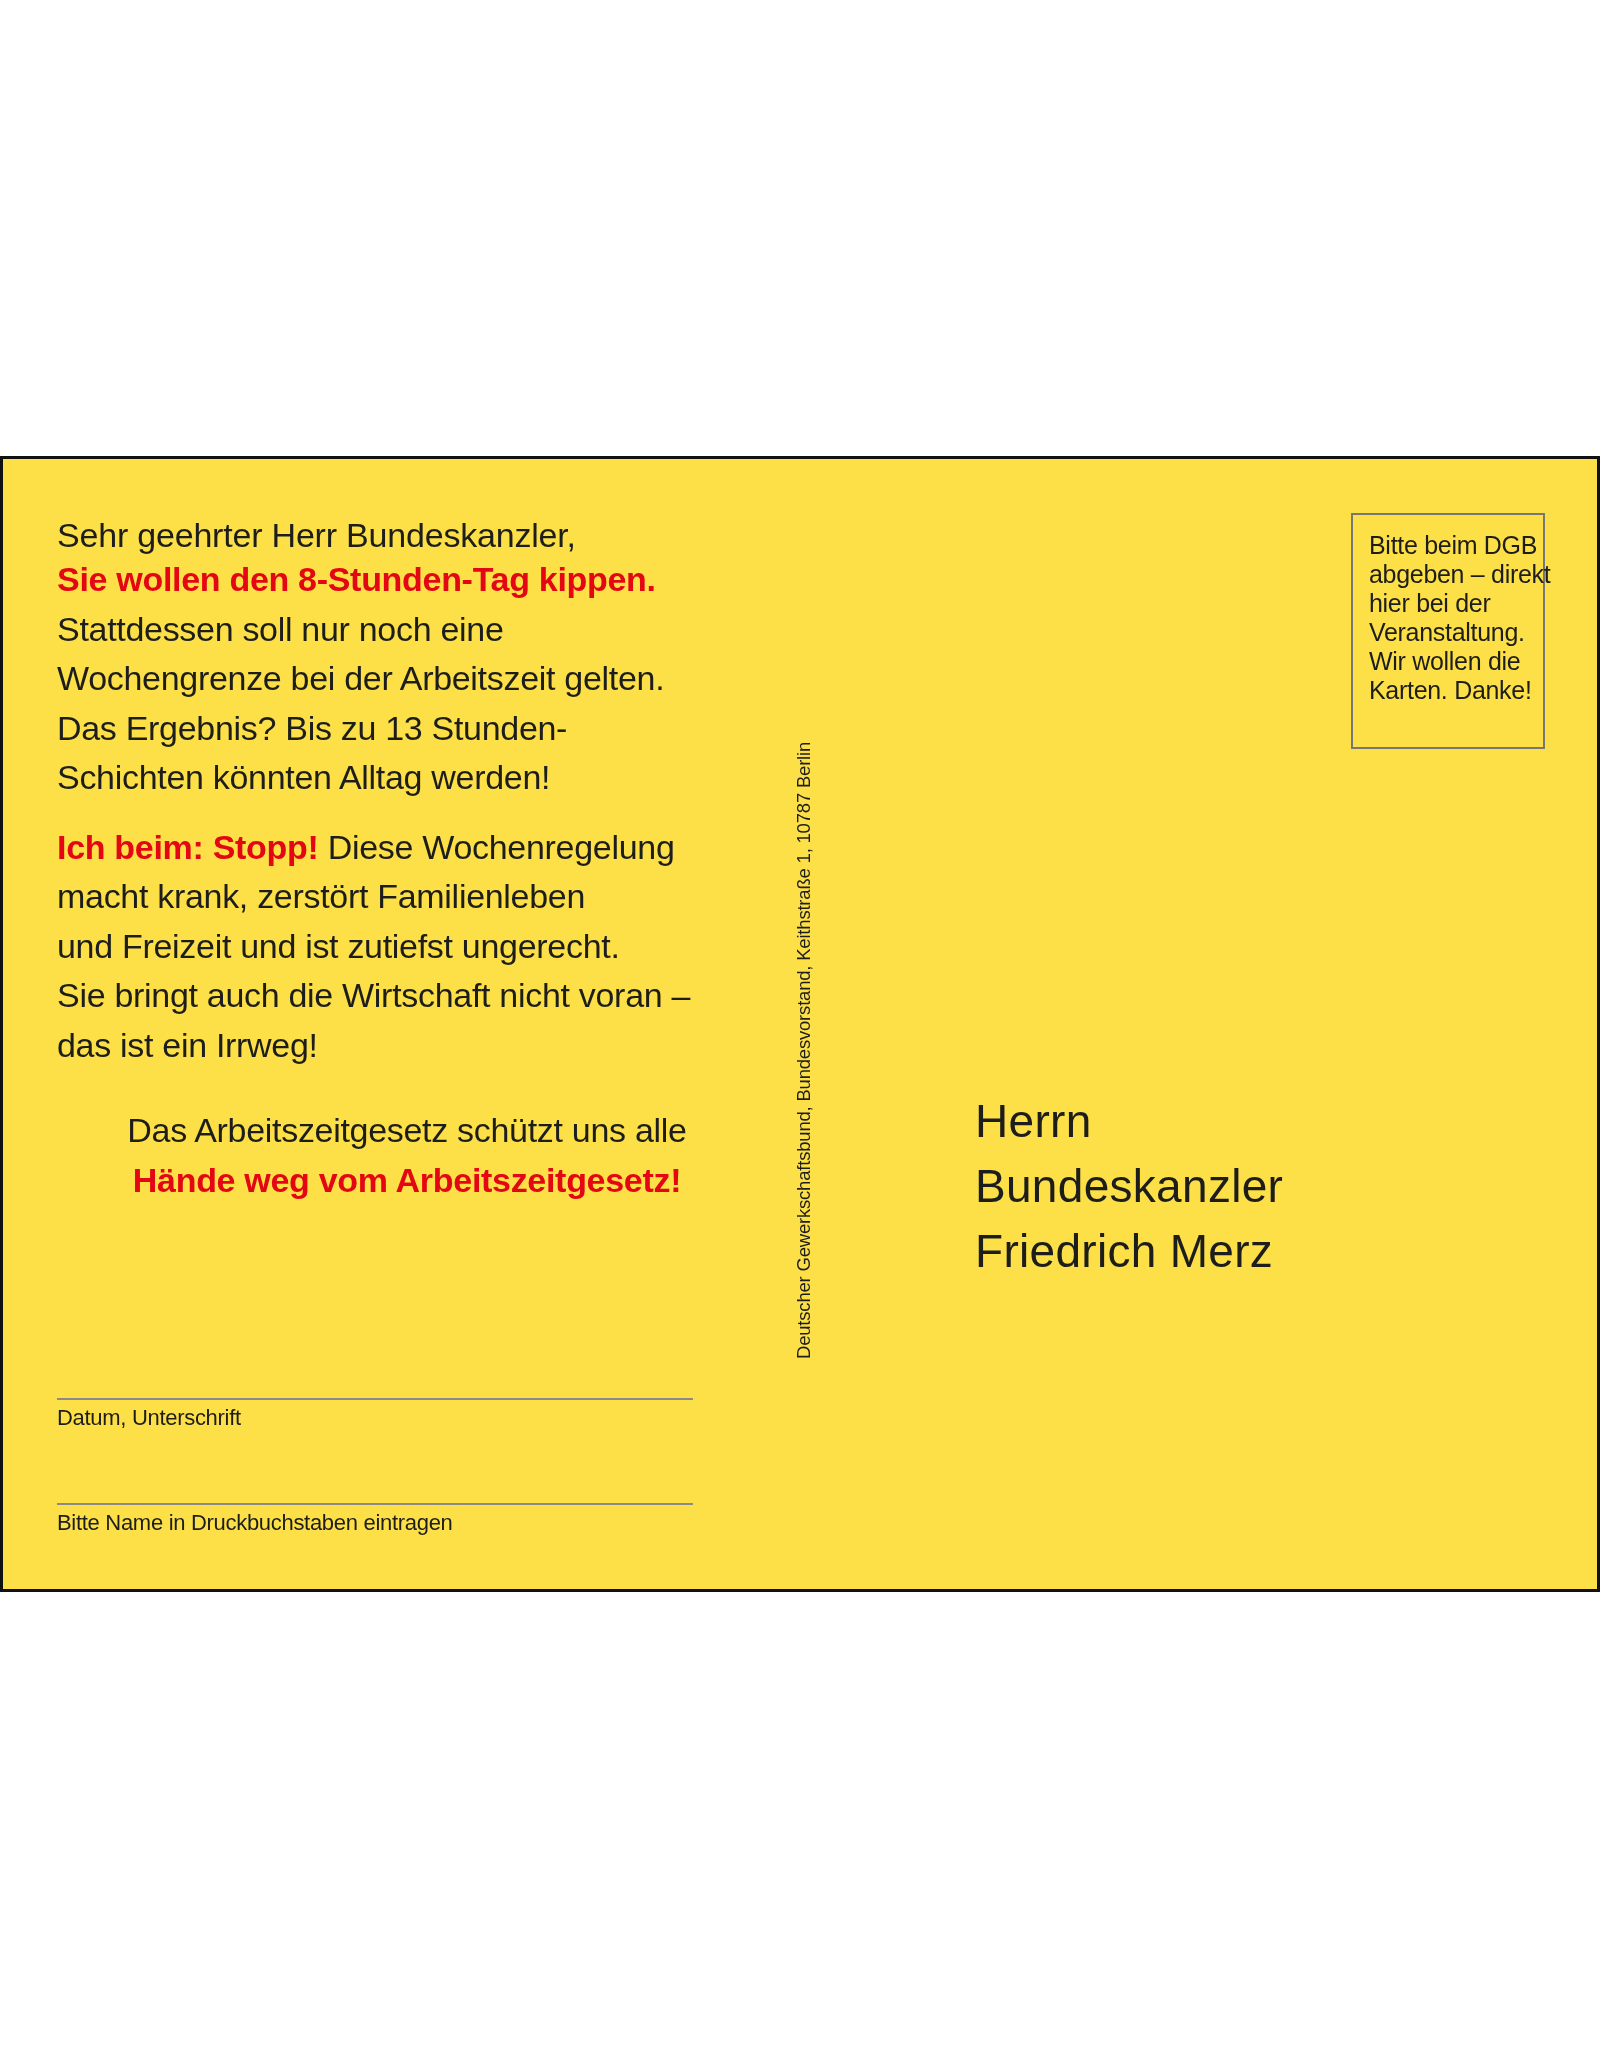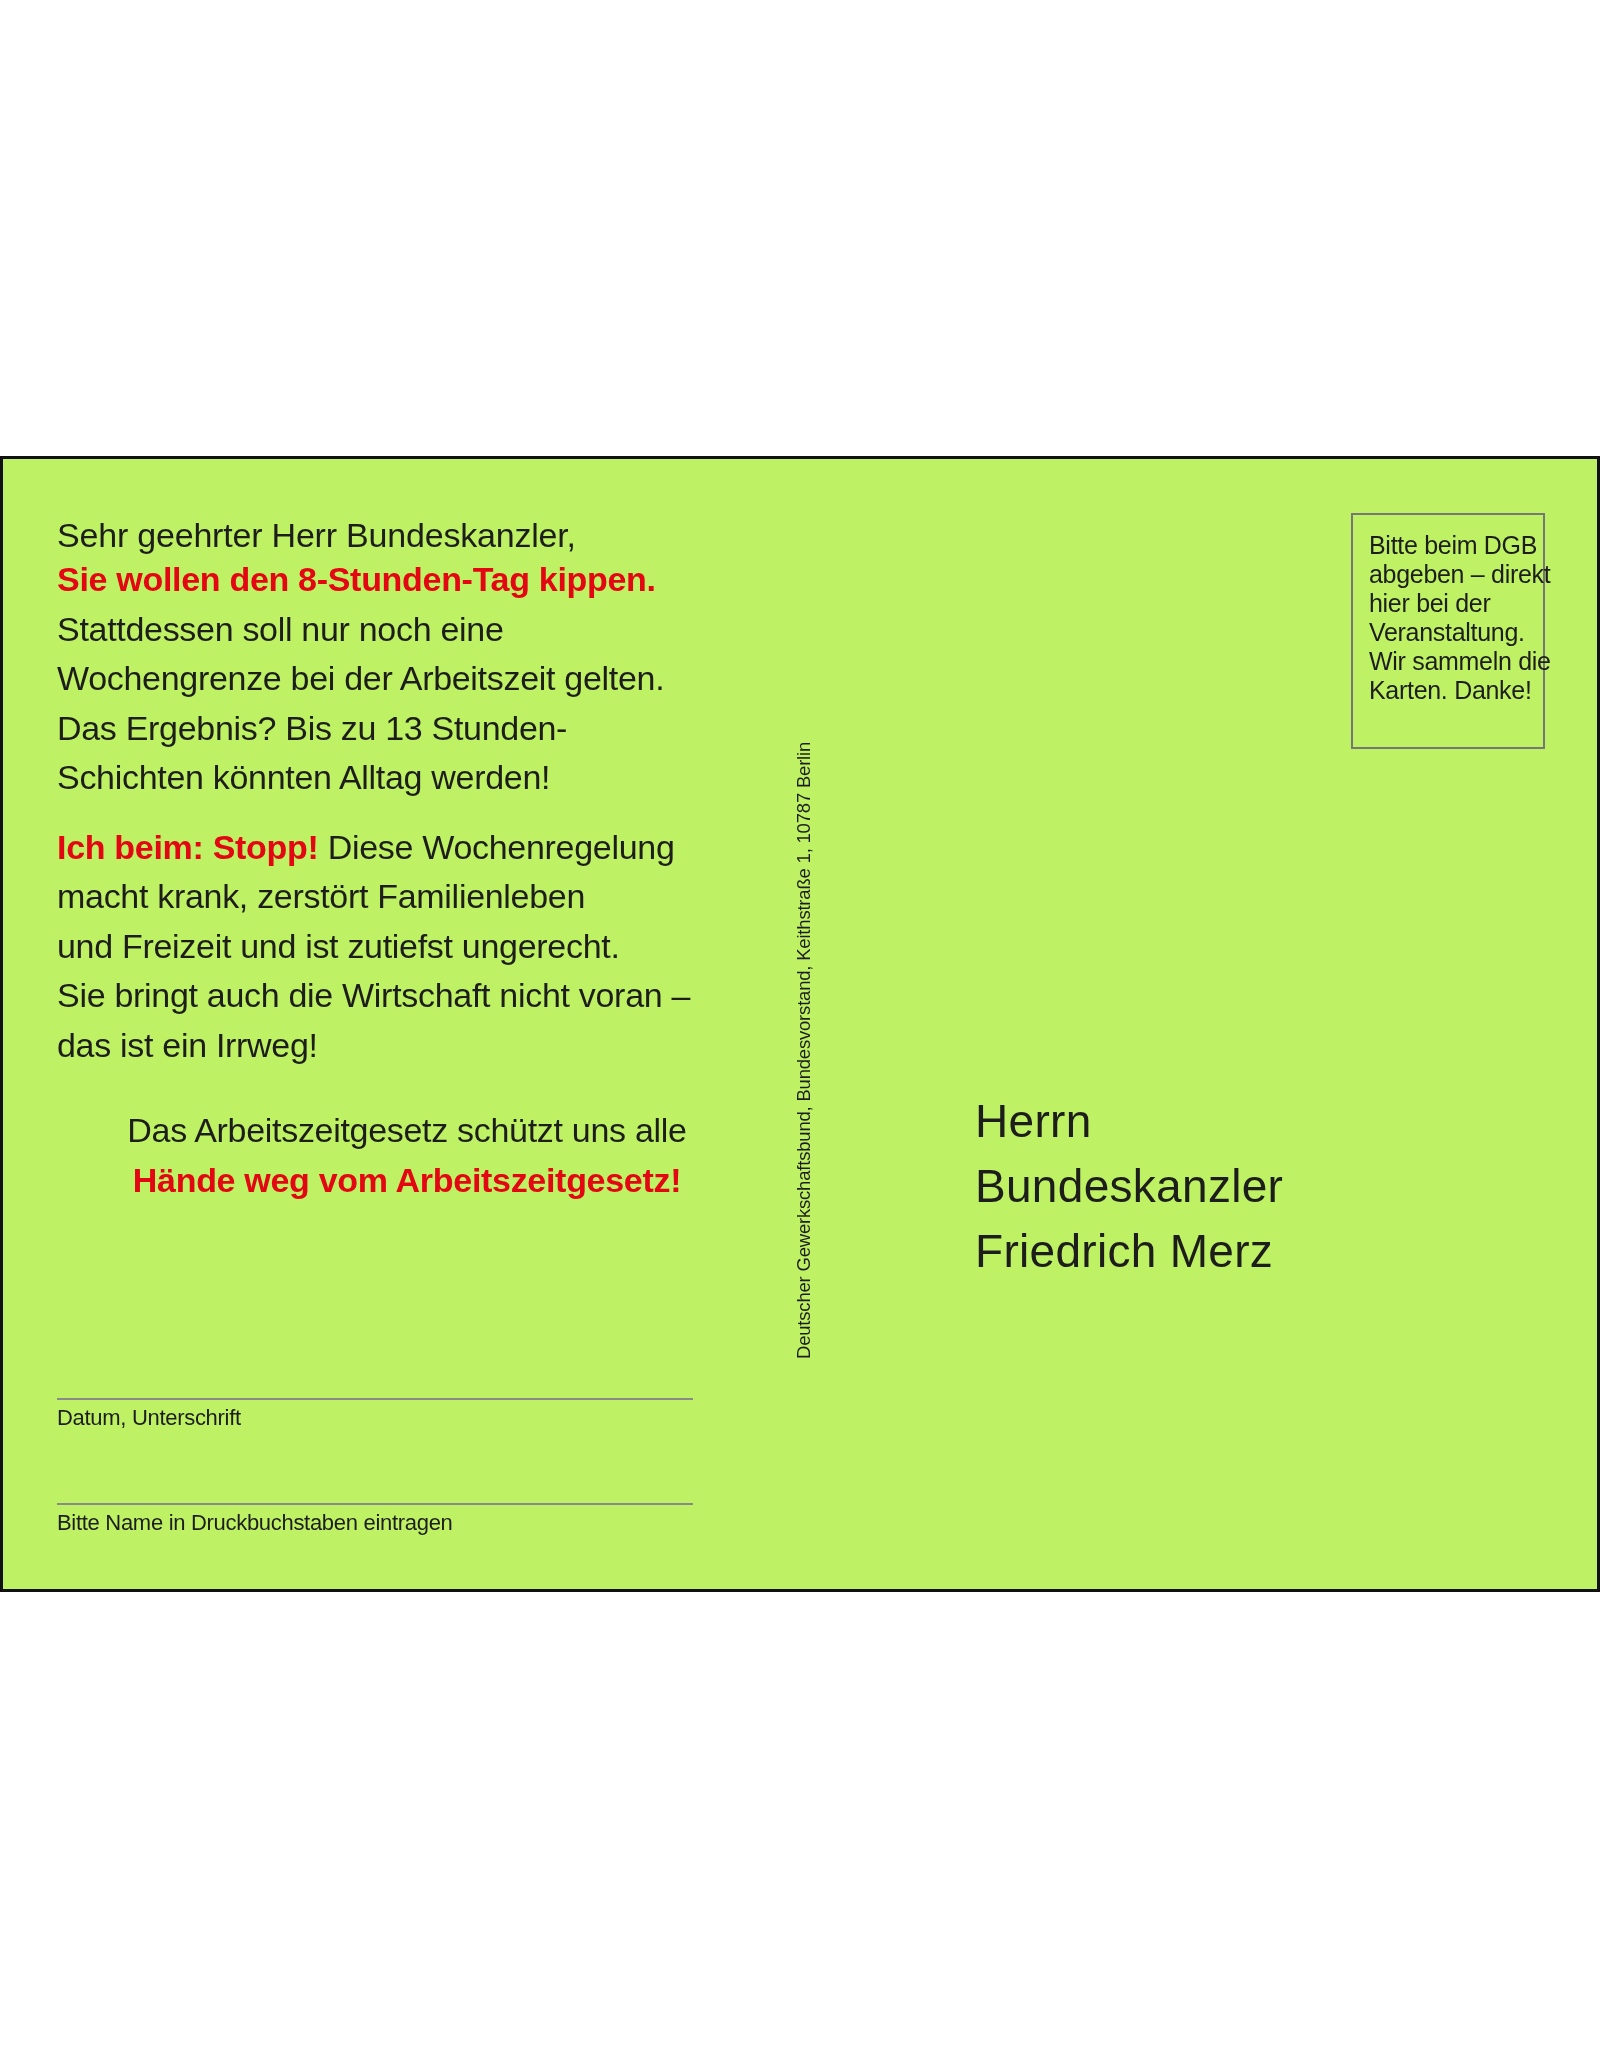--- a/index.html
+++ b/index.html
@@ -6,7 +6,7 @@
   body { width:1600px; height:2048px; position:relative; overflow:hidden;
          font-family:"Liberation Sans", "DejaVu Sans", sans-serif; color:#1d1d1b; }
   .card { position:absolute; left:0; top:456px; width:1594px; height:1130px;
-          border:3px solid #111111; background:#bef264; }
+          border:3px solid #111111; background:#fde047; }
   .msg { position:absolute; left:54px; top:56px; width:700px; }
   .greeting { font-size:34px; line-height:40px; margin:0; letter-spacing:-0.2px; }
   .para { font-size:34px; line-height:49.5px; margin:0; letter-spacing:-0.3px; }

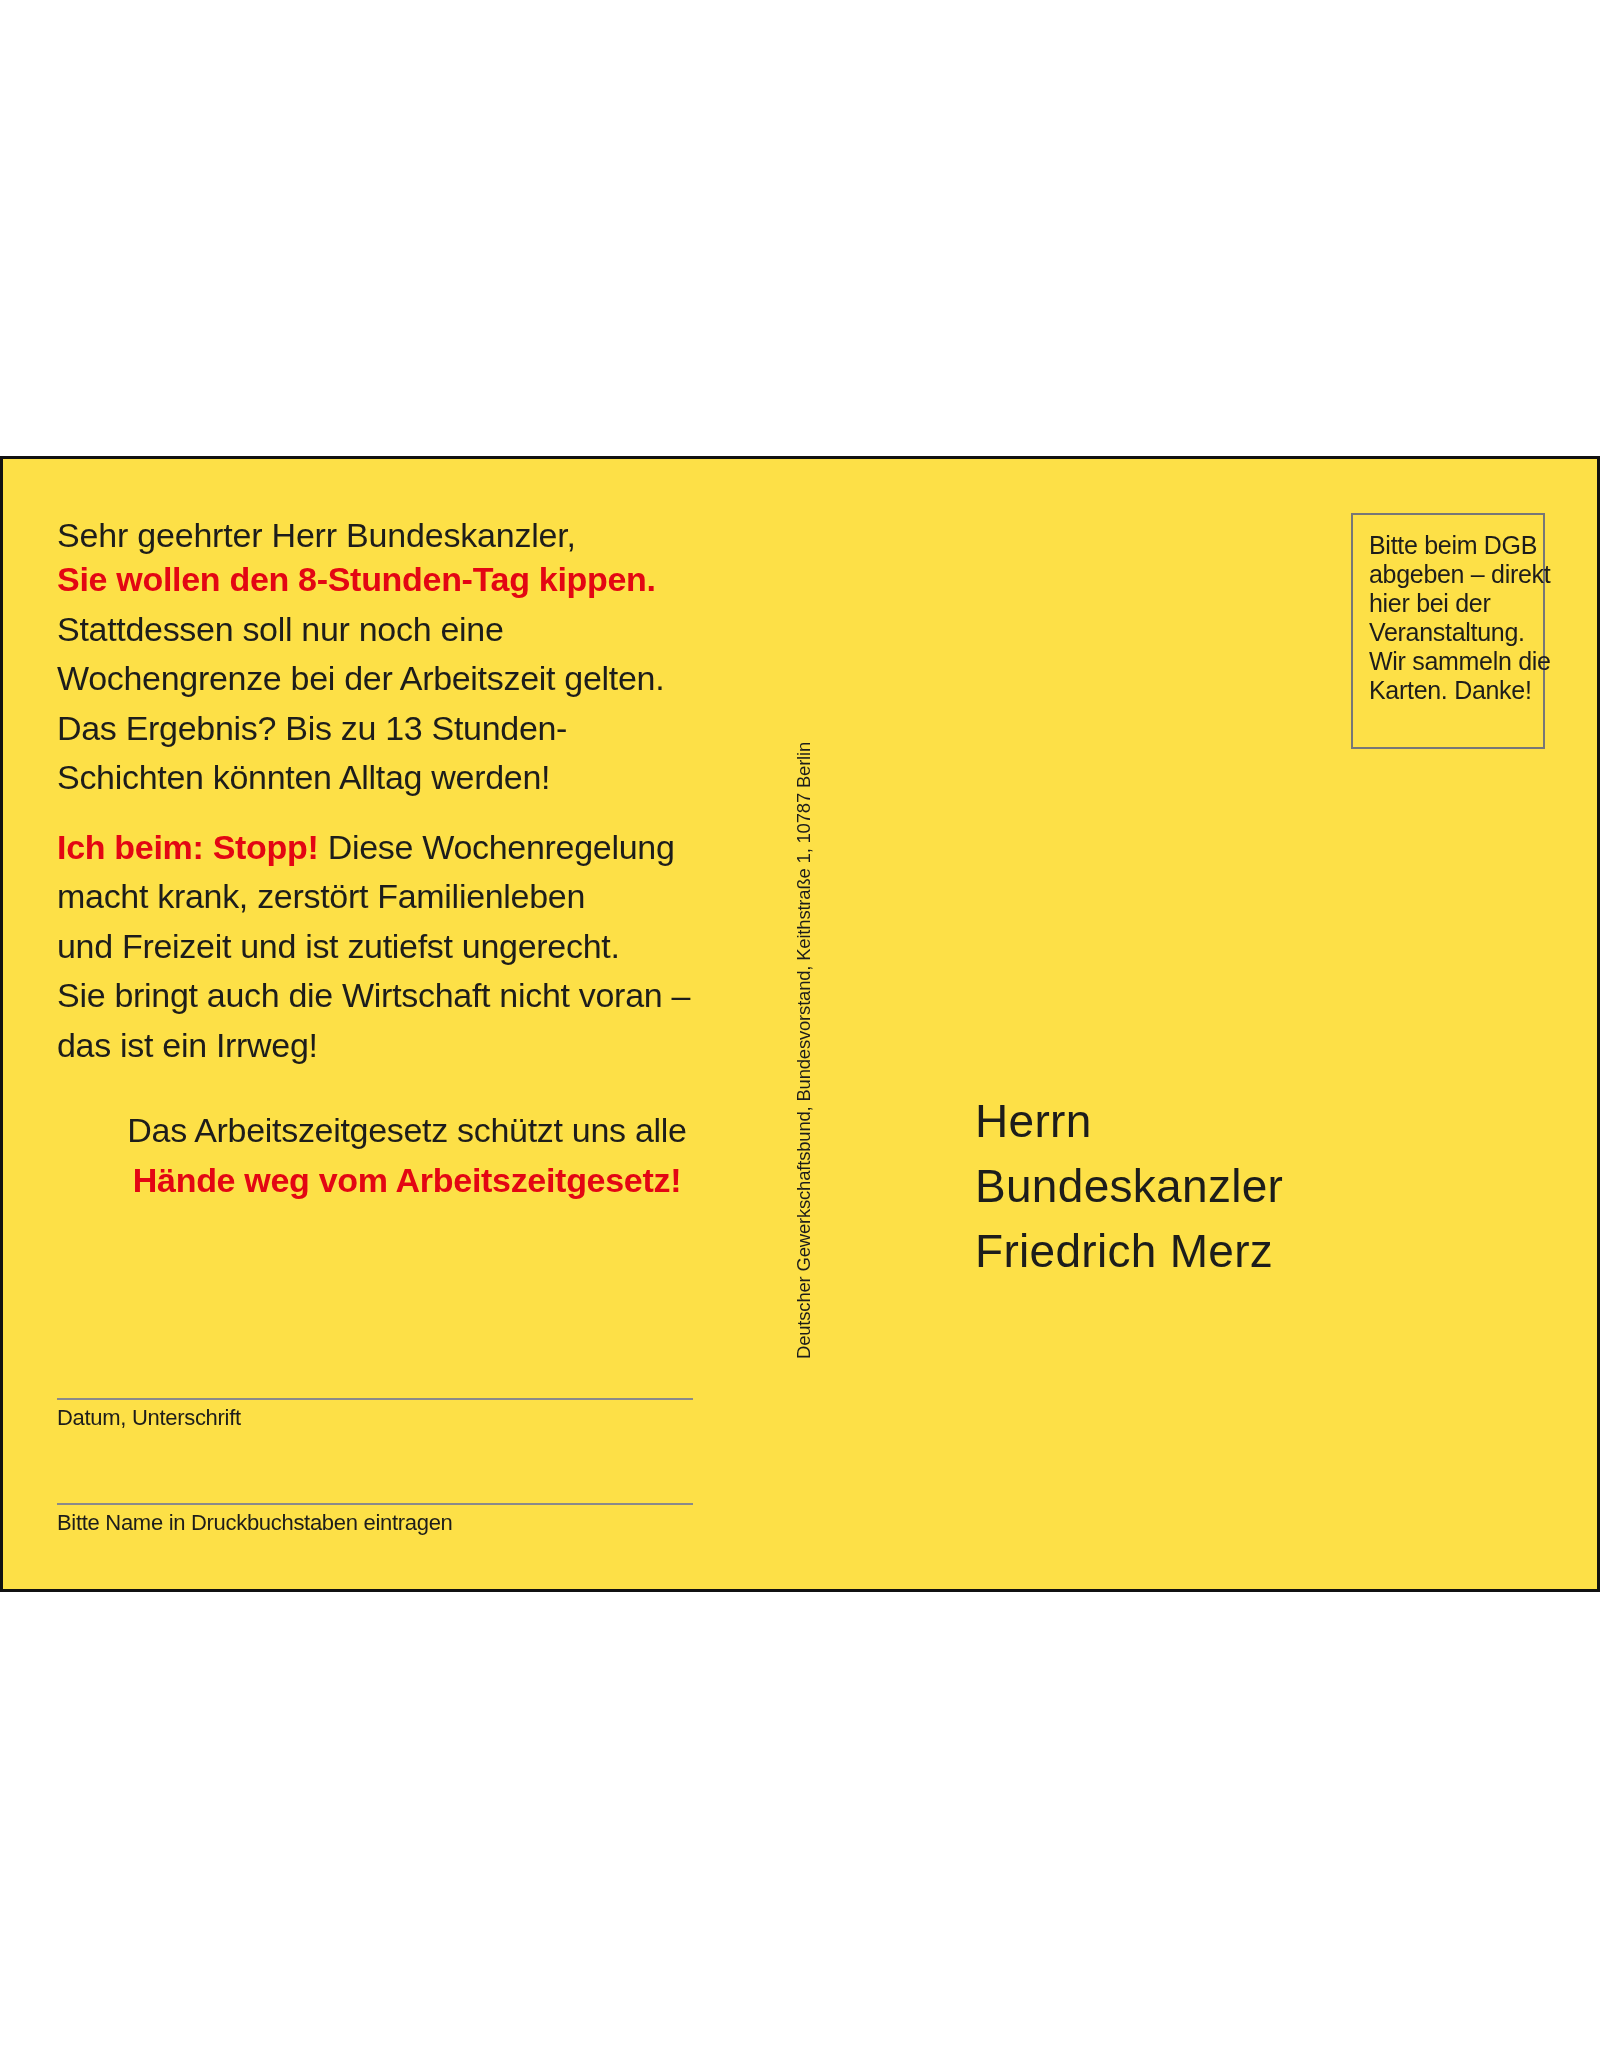--- a/index.html
+++ b/index.html
@@ -69,7 +69,7 @@
       <span class="line">abgeben – direkt</span>
       <span class="line">hier bei der</span>
       <span class="line">Veranstaltung.</span>
-      <span class="line">Wir sammeln die</span>
+      <span class="line">Wir wollen die</span>
       <span class="line">Karten. Danke!</span>
     </div>
   </div>

